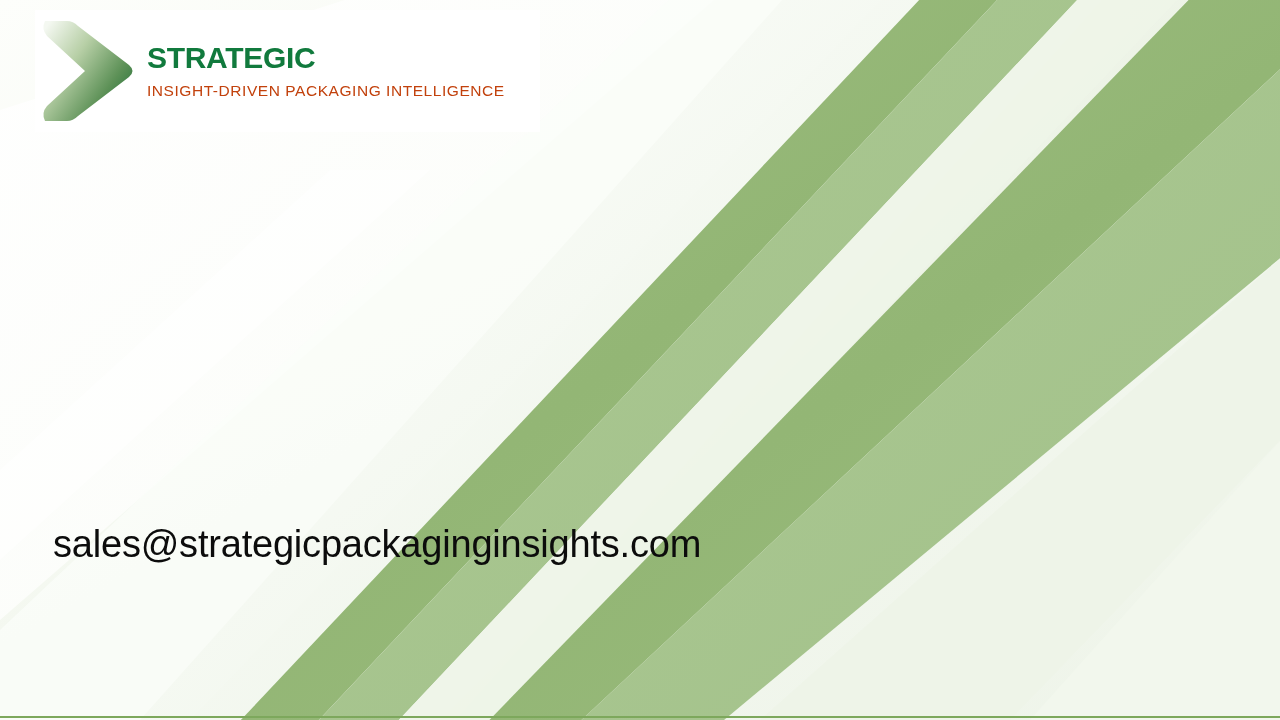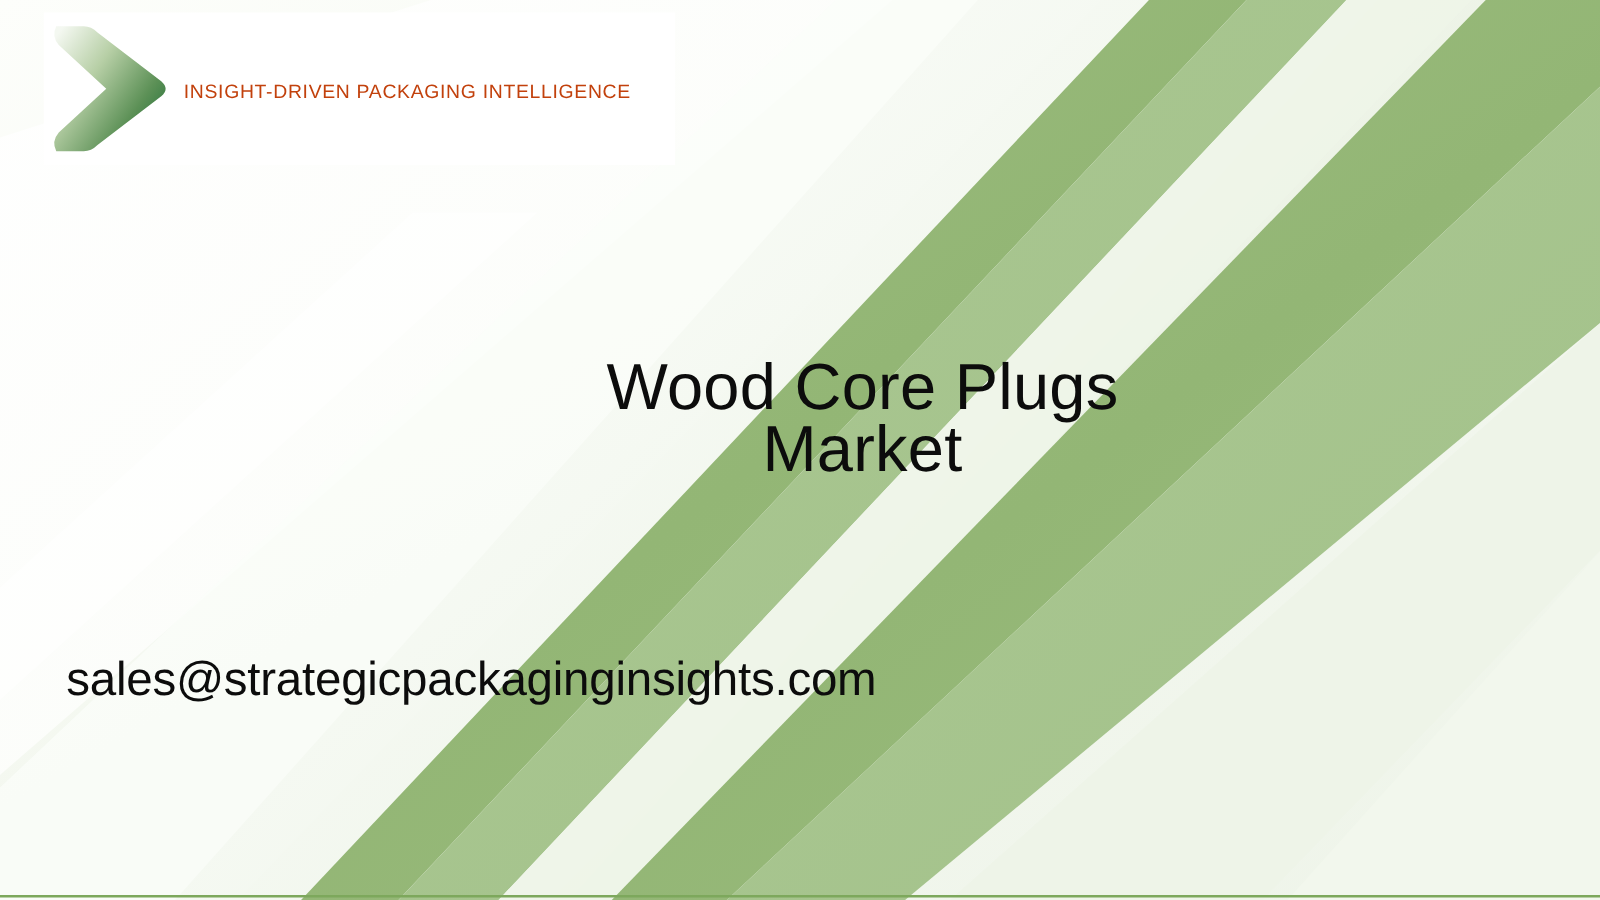--- a/index.html
+++ b/index.html
@@ -178,6 +178,7 @@
       <path d="M8 6 Q4 14 10 21 L48 56 L10 91 Q4 98 8 106 L30 106 Q36 106 41 101 L92 62 Q99 56 92 50 L41 11 Q36 6 30 6 Z" fill="url(#gMark)"></path>
     </svg>
     <div id="logo-text">
+      <div class="brand-line">STRATEGIC</div>
       <div class="brand-tagline">INSIGHT-DRIVEN PACKAGING INTELLIGENCE</div>
     </div>
   </div>

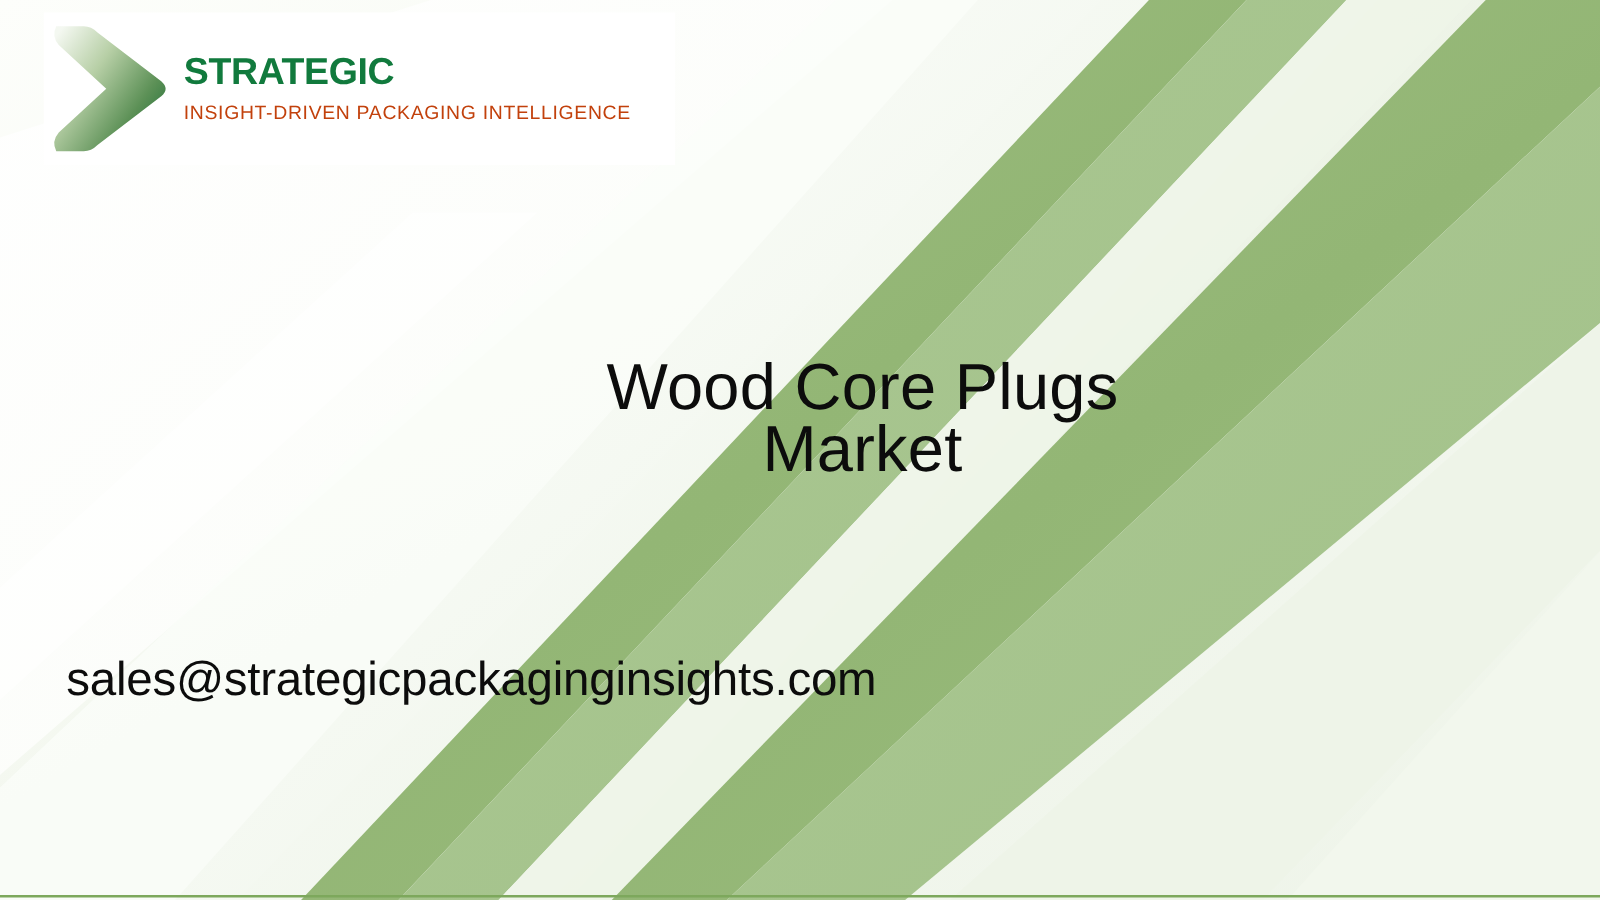--- a/index.html
+++ b/index.html
@@ -183,10 +183,6 @@
     </div>
   </div>
 
-  <h1 id="headline">
-    <span class="hl-line">Wood Core Plugs</span>
-    <span class="hl-line">Market</span>
-  </h1>
 
   <div id="email-line">sales@strategicpackaginginsights.com</div>
 

